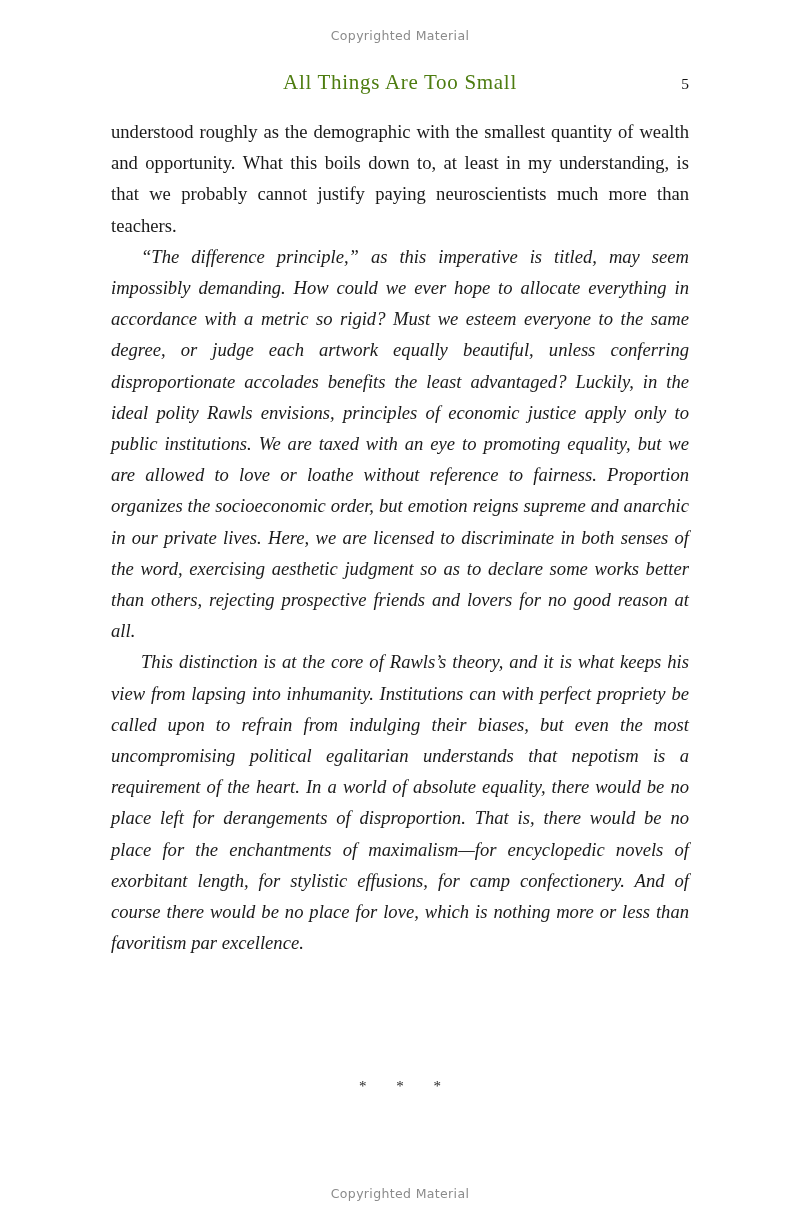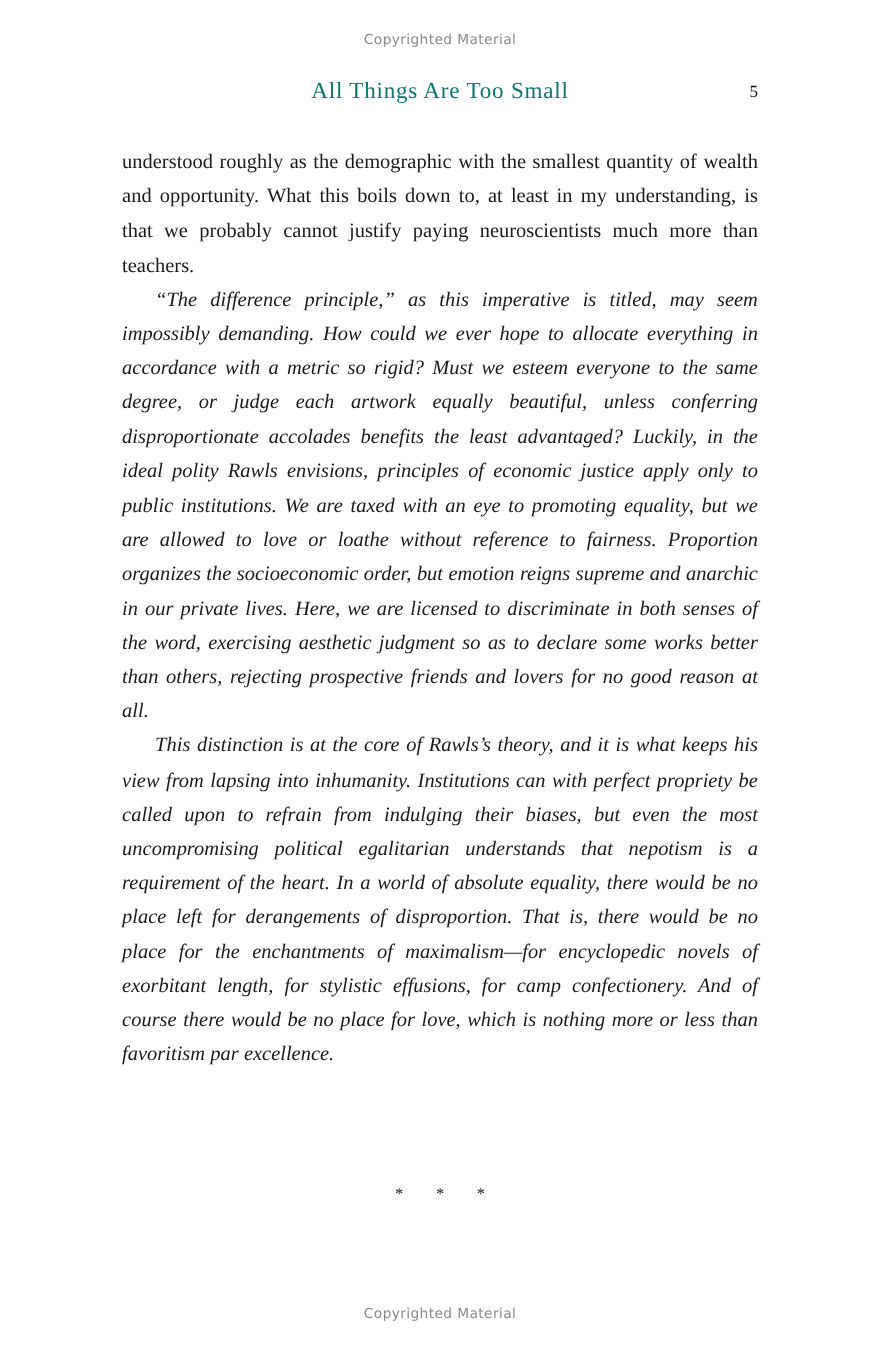--- a/index.html
+++ b/index.html
@@ -52,7 +52,7 @@
     text-align: center;
     font-size: 21px;
     letter-spacing: 0.7px;
-    color: #0f766e;
+    color: #4d7c0f;
     white-space: nowrap;
   }
   .running-head-folio {

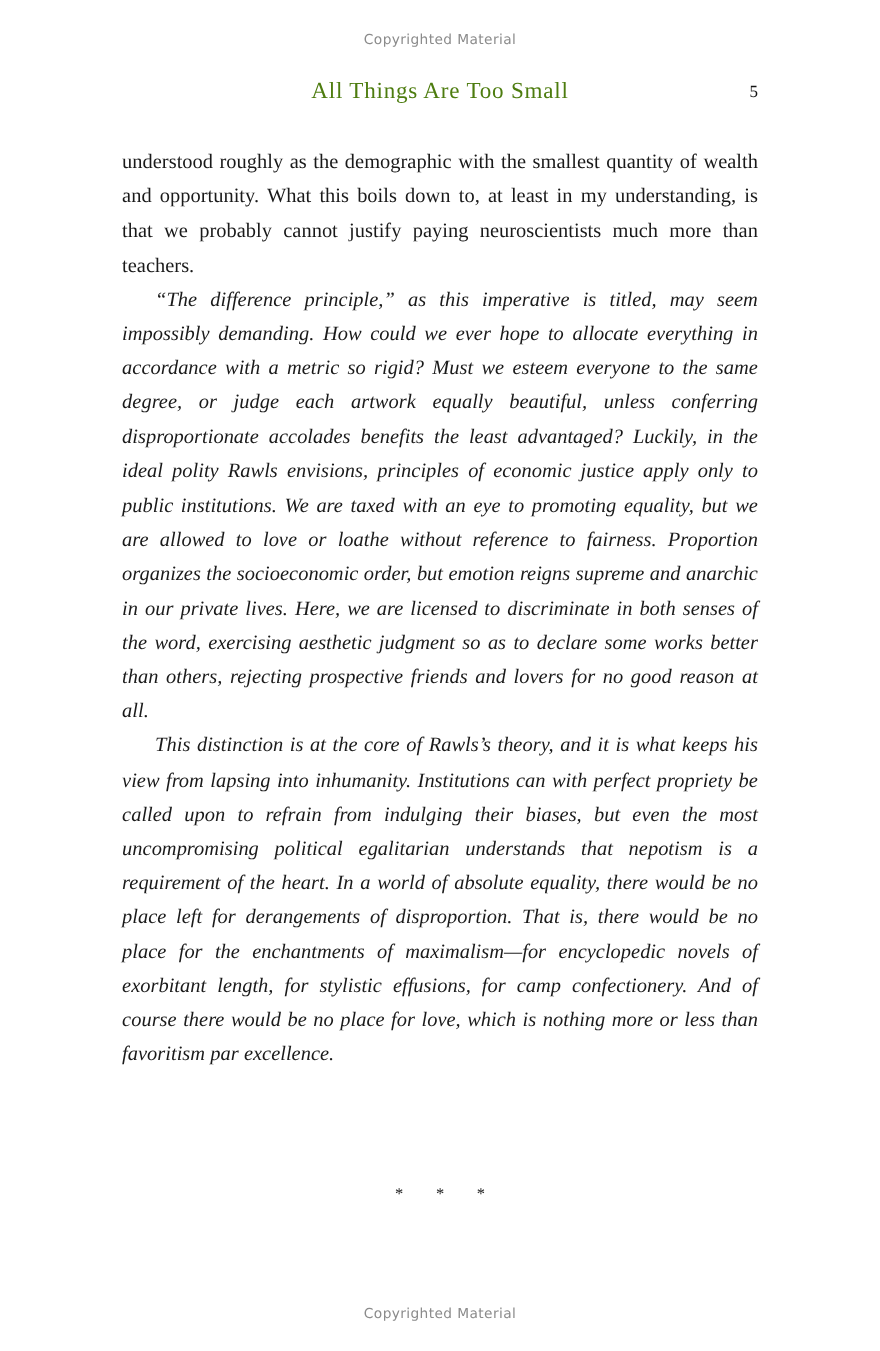--- a/index.html
+++ b/index.html
@@ -66,7 +66,7 @@
   
   .textblock {
     position: absolute;
-    top: 132px;
+    top: 116px;
     left: 111px;
     width: 578px;
   }

